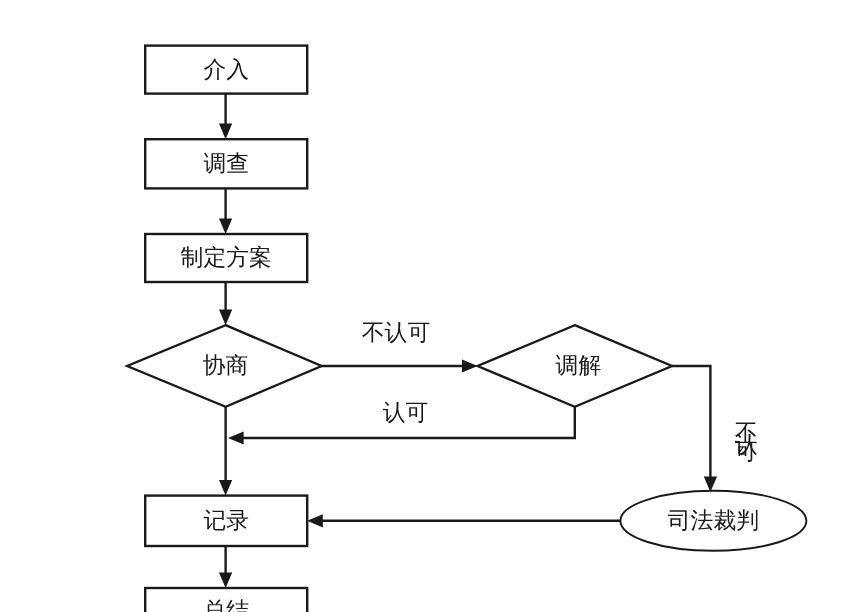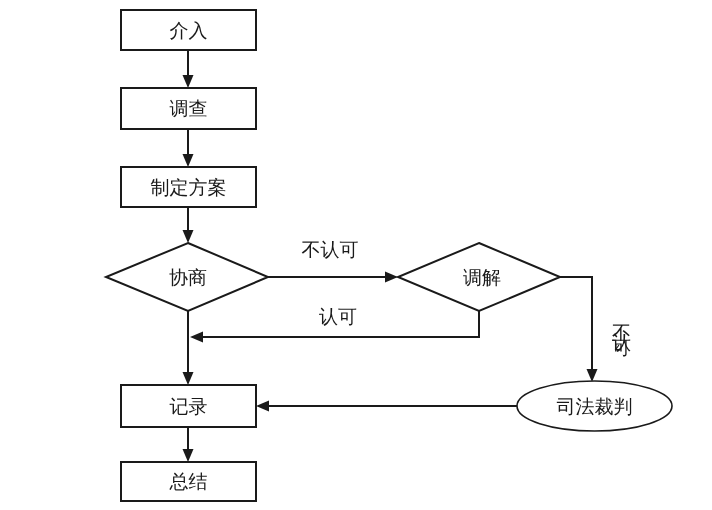--- a/index.html
+++ b/index.html
@@ -18,6 +18,7 @@
     width: 712px;
     height: 446px;
     background: #ffffff;
+    margin-top: 28px;
   }
   svg#flow-svg {
     display: block;

